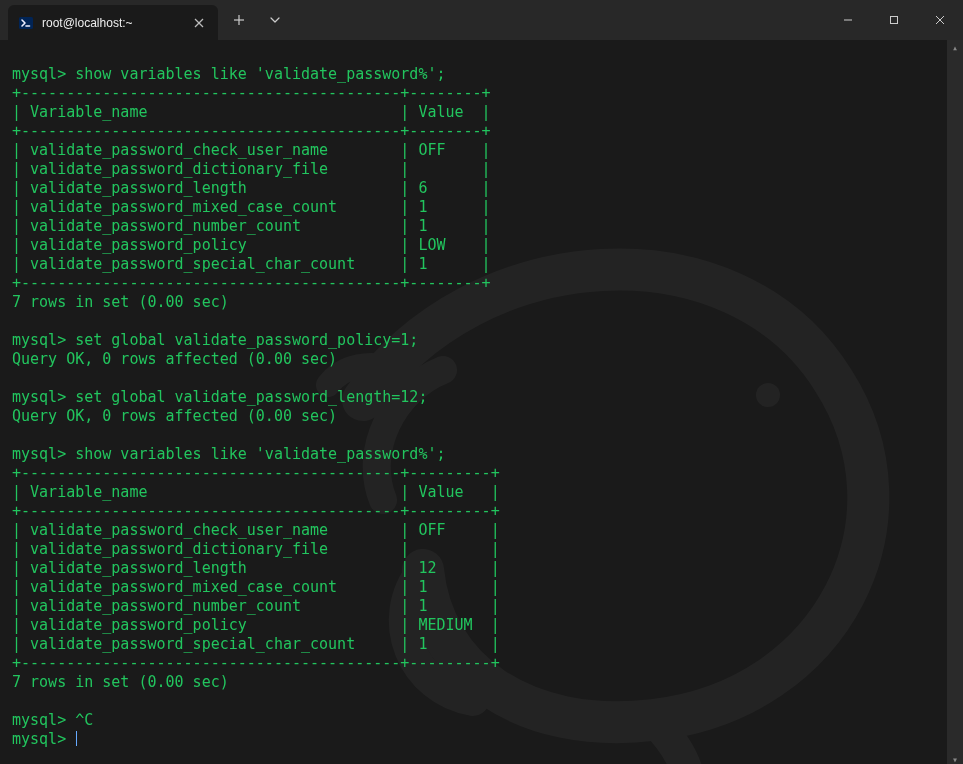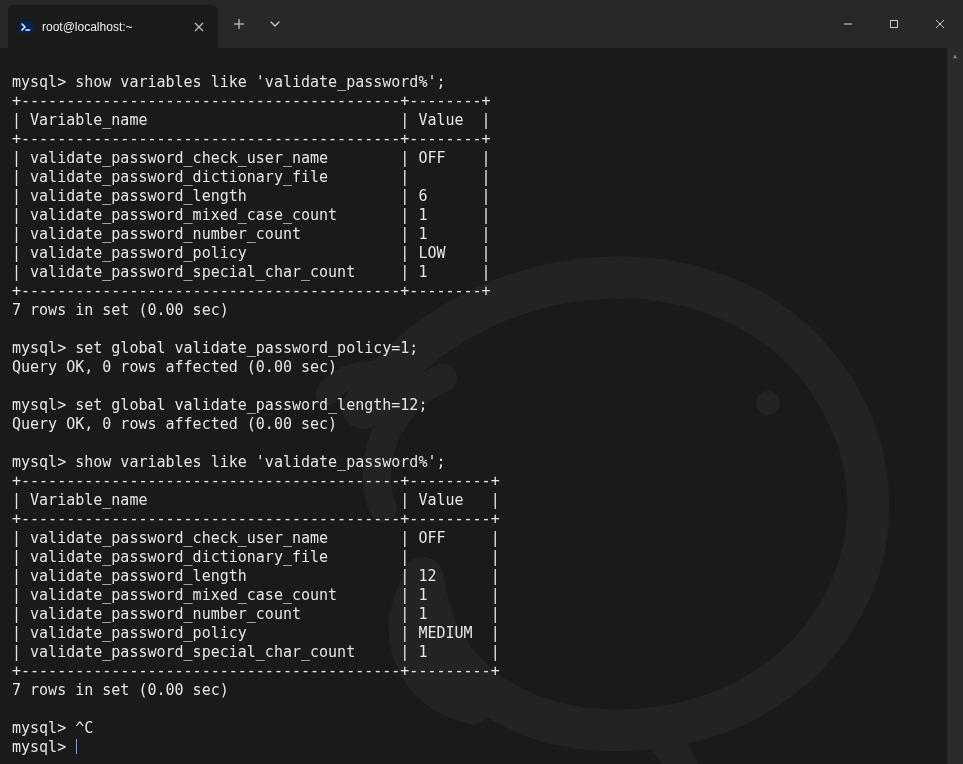--- a/index.html
+++ b/index.html
@@ -14,7 +14,7 @@
   }
   
   .titlebar {
-    height: 48px;
+    height: 40px;
     background: #282828;
     display: flex;
     align-items: stretch;

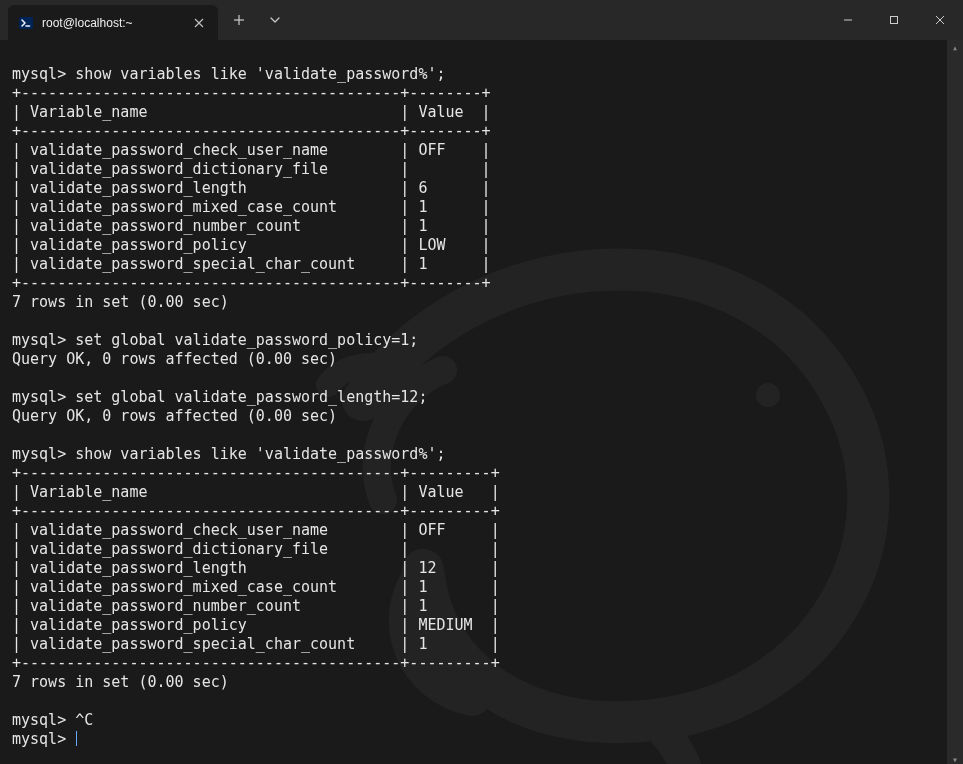--- a/index.html
+++ b/index.html
@@ -101,7 +101,7 @@
     padding: 10px 0 10px 12px;
     font-size: 15px;
     line-height: 19px;
-    color: #e5e5e5;
+    color: #22c55e;
     white-space: pre;
     letter-spacing: 0;
     overflow-y: auto;

